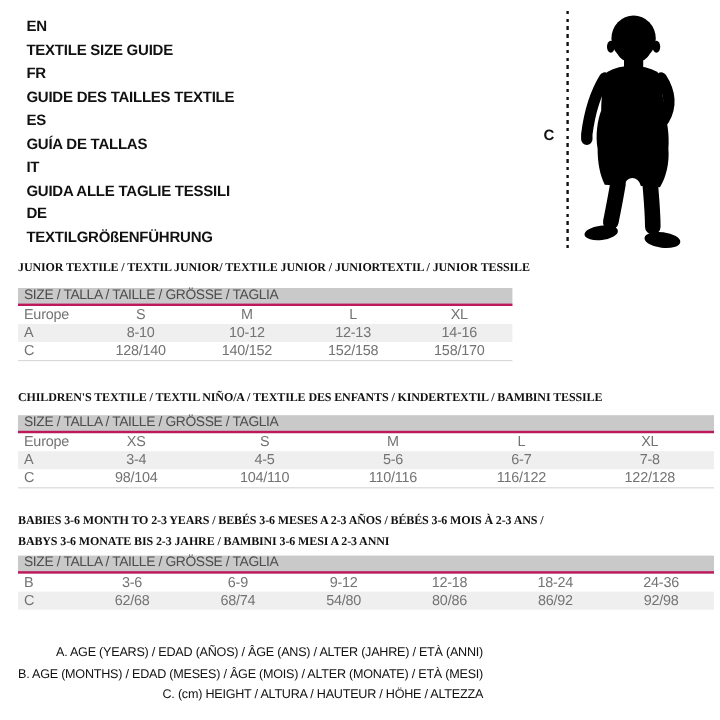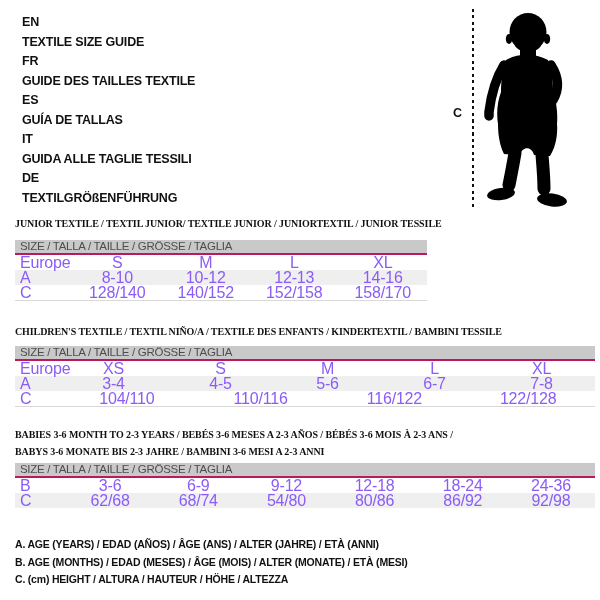--- a/index.html
+++ b/index.html
@@ -34,7 +34,7 @@
   .t3-table{left:15px;top:463px;width:580px;}
   .size-bar{height:13px;line-height:13.5px;background:#c9c9c9;border-bottom:2px solid #be185d;
     padding-left:5px;font-size:11.5px;letter-spacing:-0.3px;color:#4d4d4d;white-space:nowrap;}
-  .trow{display:flex;height:15px;line-height:15px;font-size:16px;letter-spacing:-0.2px;color:#8b5cf6;}
+  .trow{display:flex;height:15px;line-height:15px;font-size:12px;letter-spacing:-0.2px;color:#737373;}
   .trow.alt{background:#efefef;}
   .tlabel{padding-left:5px;box-sizing:border-box;}
   .t1-table .tlabel{width:58px;}

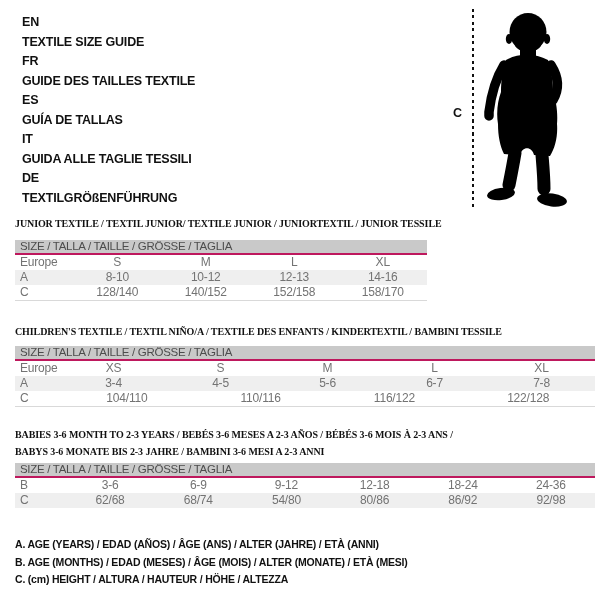--- a/index.html
+++ b/index.html
@@ -138,6 +138,7 @@
   </div>
   <div class="trow">
     <div class="tlabel">C</div>
+    <div class="tcell">98/104</div>
     <div class="tcell">104/110</div>
     <div class="tcell">110/116</div>
     <div class="tcell">116/122</div>

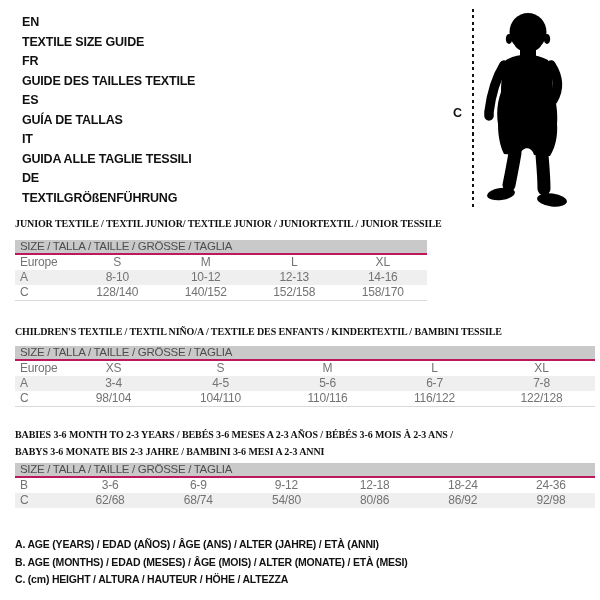--- a/index.html
+++ b/index.html
@@ -44,7 +44,7 @@
 
   
   .footnotes{left:15px;top:536px;}
-  .footnote{font-weight:700;font-size:10.5px;letter-spacing:-0.2px;line-height:17.5px;color:#111;white-space:nowrap;}
+  .footnote{font-weight:400;font-size:10.5px;letter-spacing:-0.2px;line-height:17.5px;color:#111;white-space:nowrap;text-align:right;}
 </style>
 </head>
 <body>

